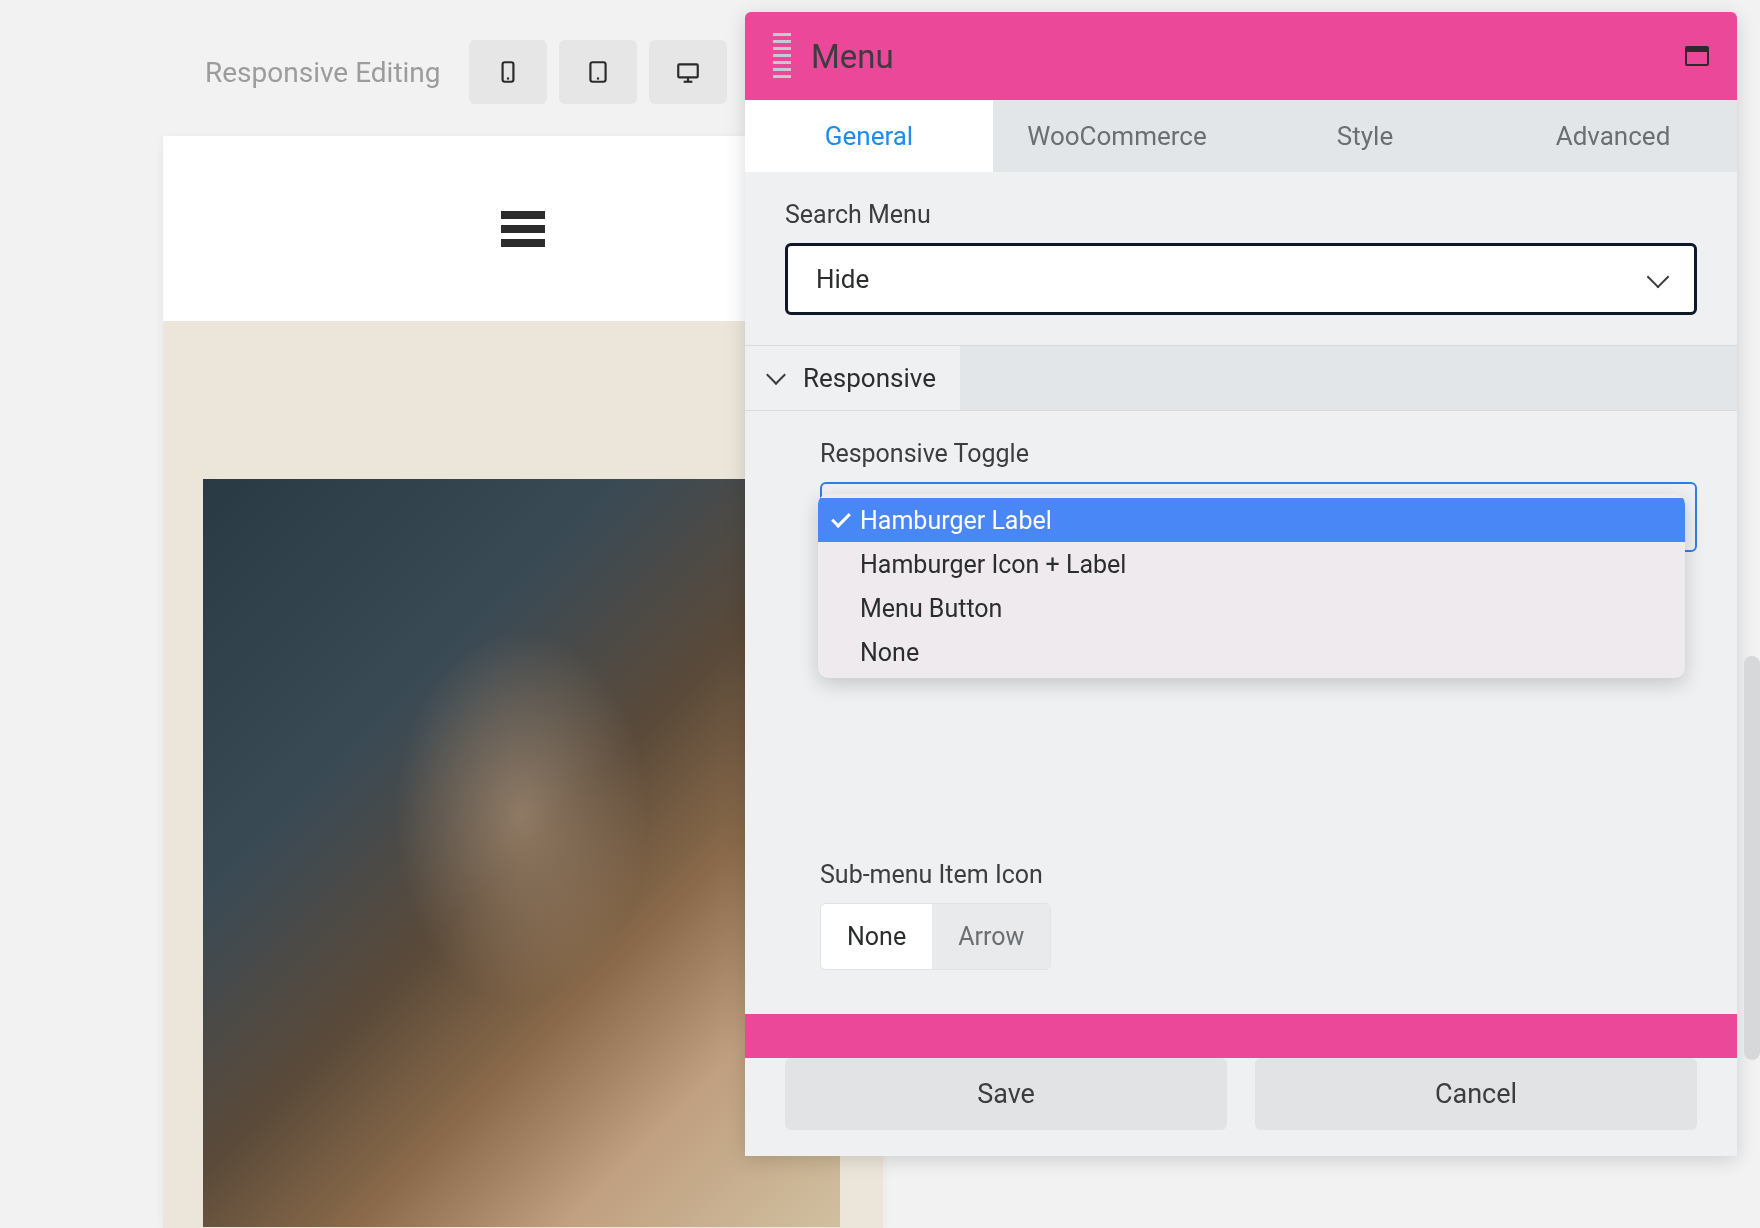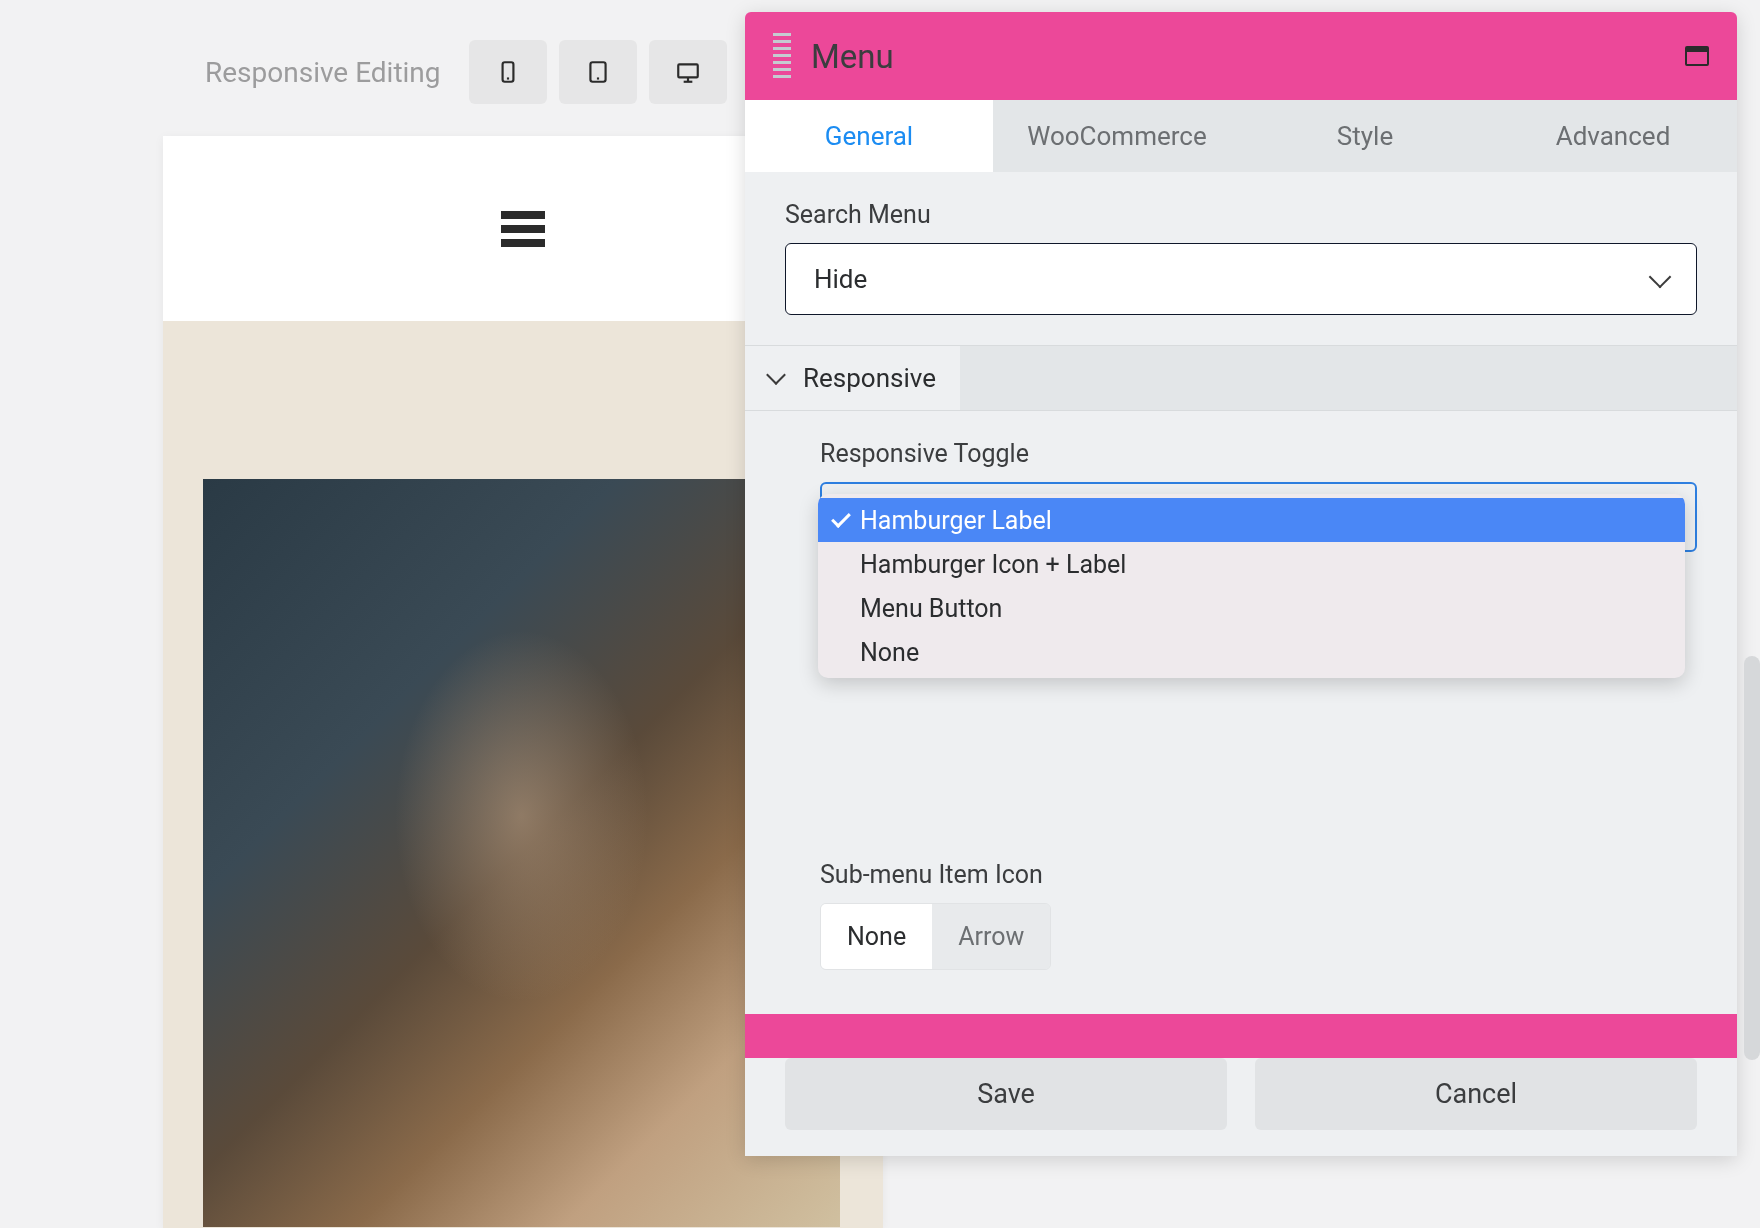--- a/index.html
+++ b/index.html
@@ -97,7 +97,7 @@
   width: 100%;
   height: 72px;
   background: #fff;
-  border: 1px solid #0f172a;
+  border: 3px solid #0f172a;
   border-radius: 6px;
   display: flex; align-items: center;
   padding: 0 28px;

